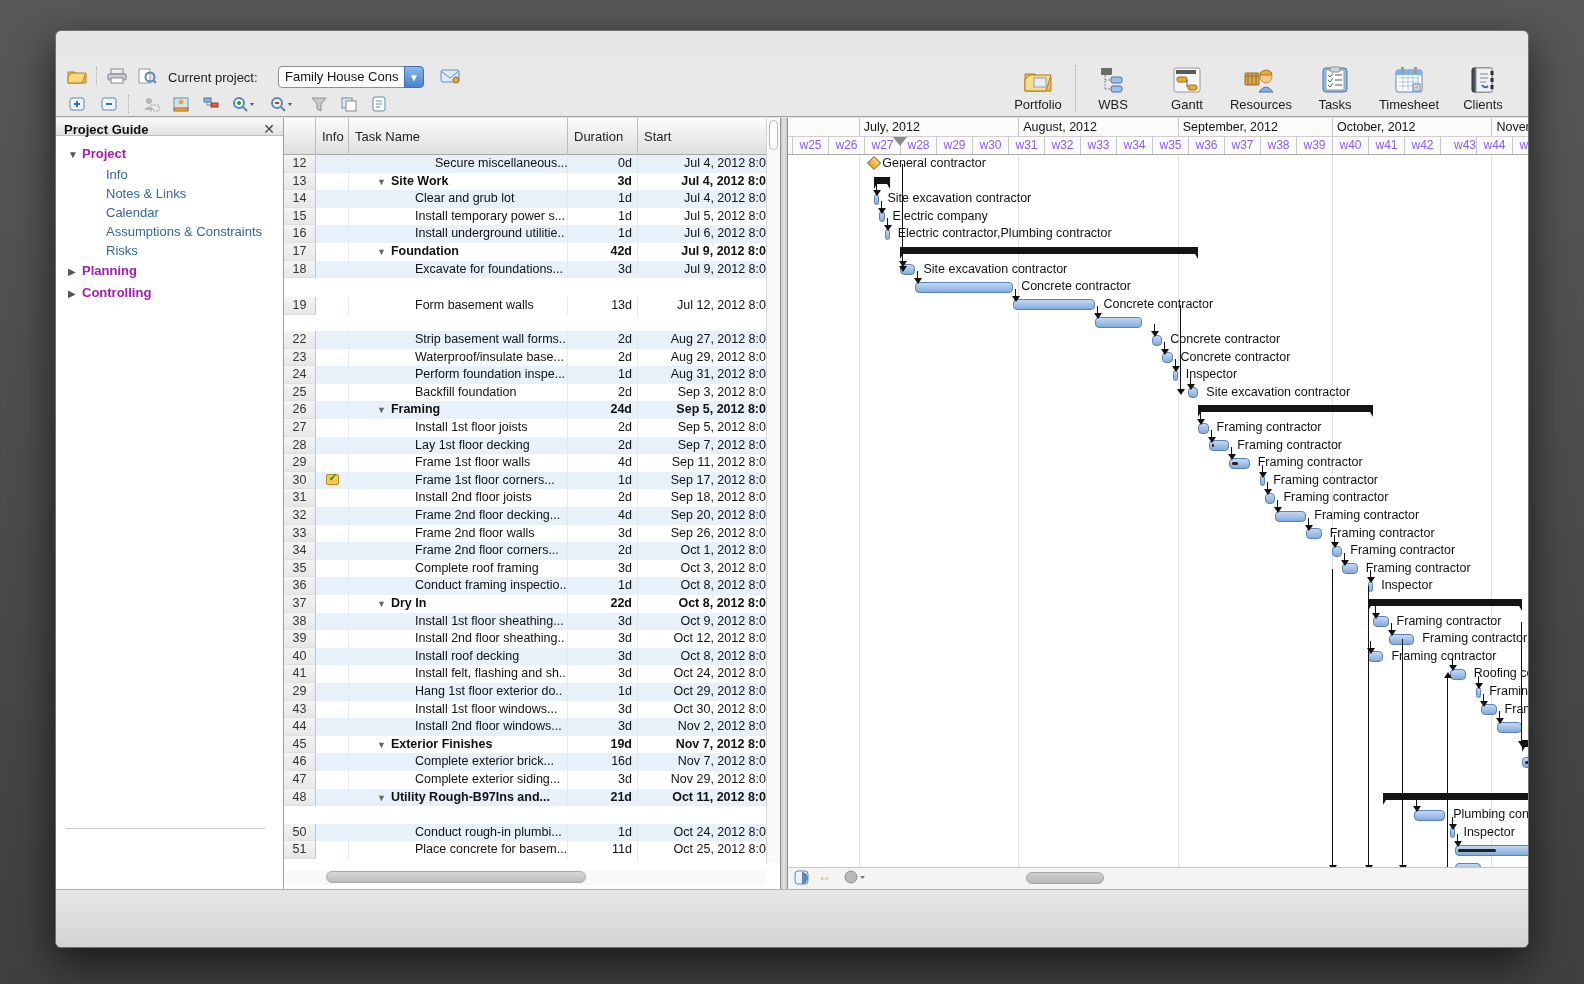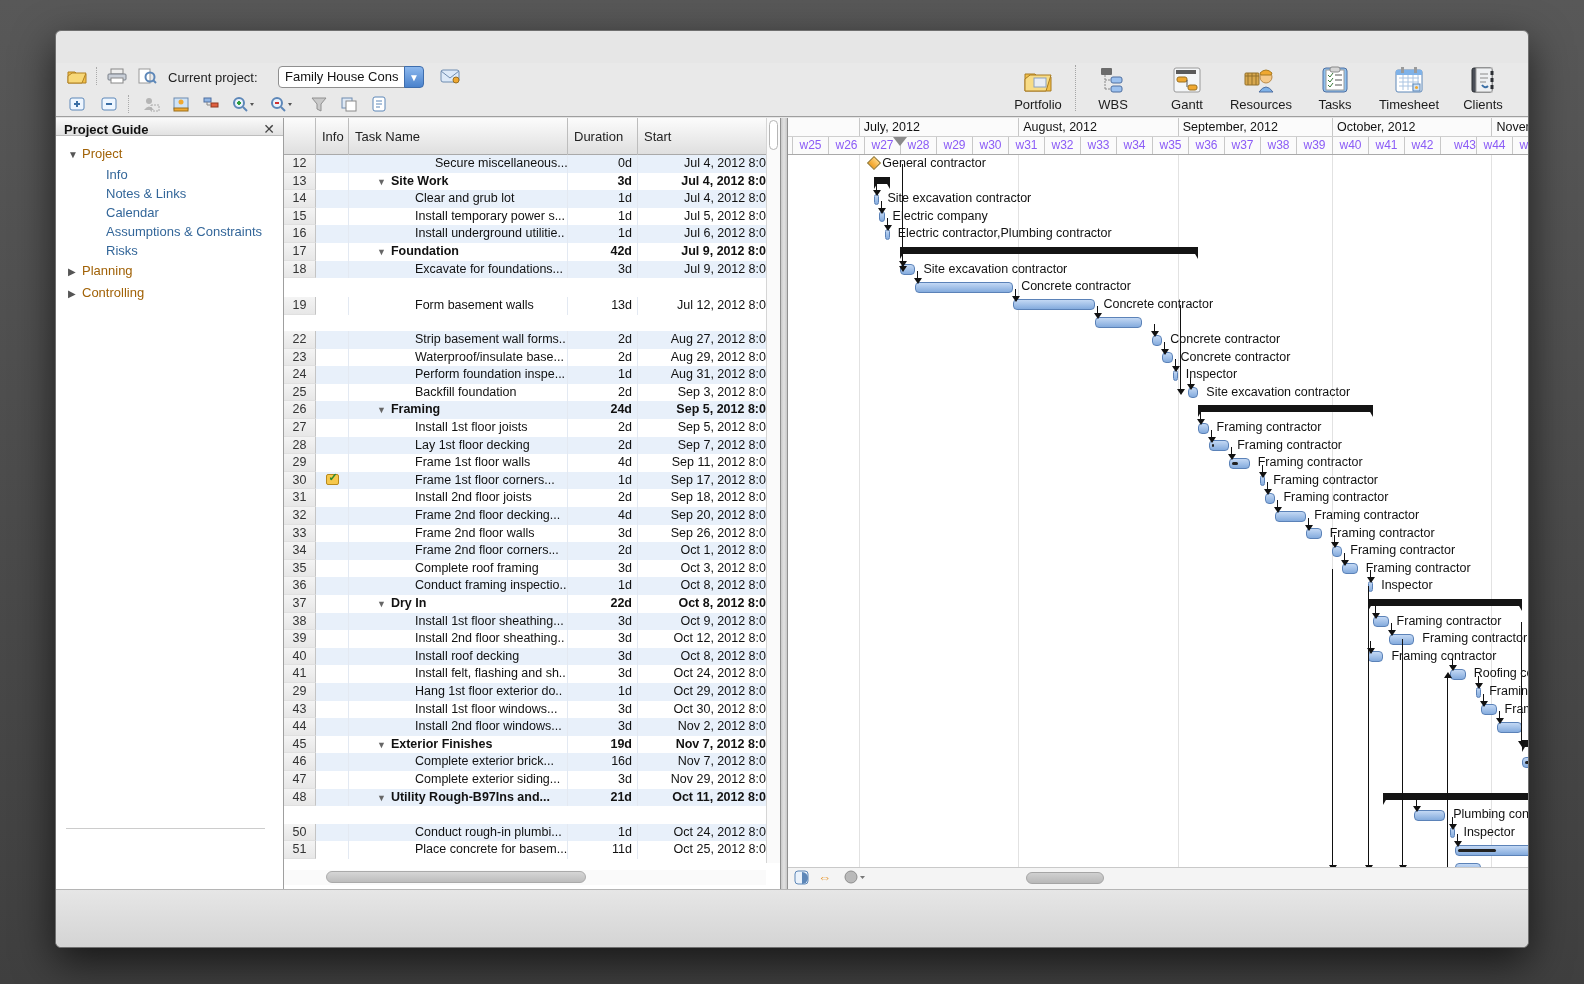--- a/index.html
+++ b/index.html
@@ -59,7 +59,7 @@
   #tree { padding:8px 0 0 12px; font-size:13px; }
   .tree-root { margin-bottom:2px; }
   .tree-root .twisty { display:inline-block; width:14px; color:#555; font-size:10px; }
-  .tree-root .rlabel { color:#a16207; }
+  .tree-root .rlabel { color:#a21caf;font-weight:bold; }
   .tree-children { margin-left:38px; }
   .tree-children div { color:#336699; line-height:18px; margin:1px 0; }
   .tree-root { line-height:19px; }

